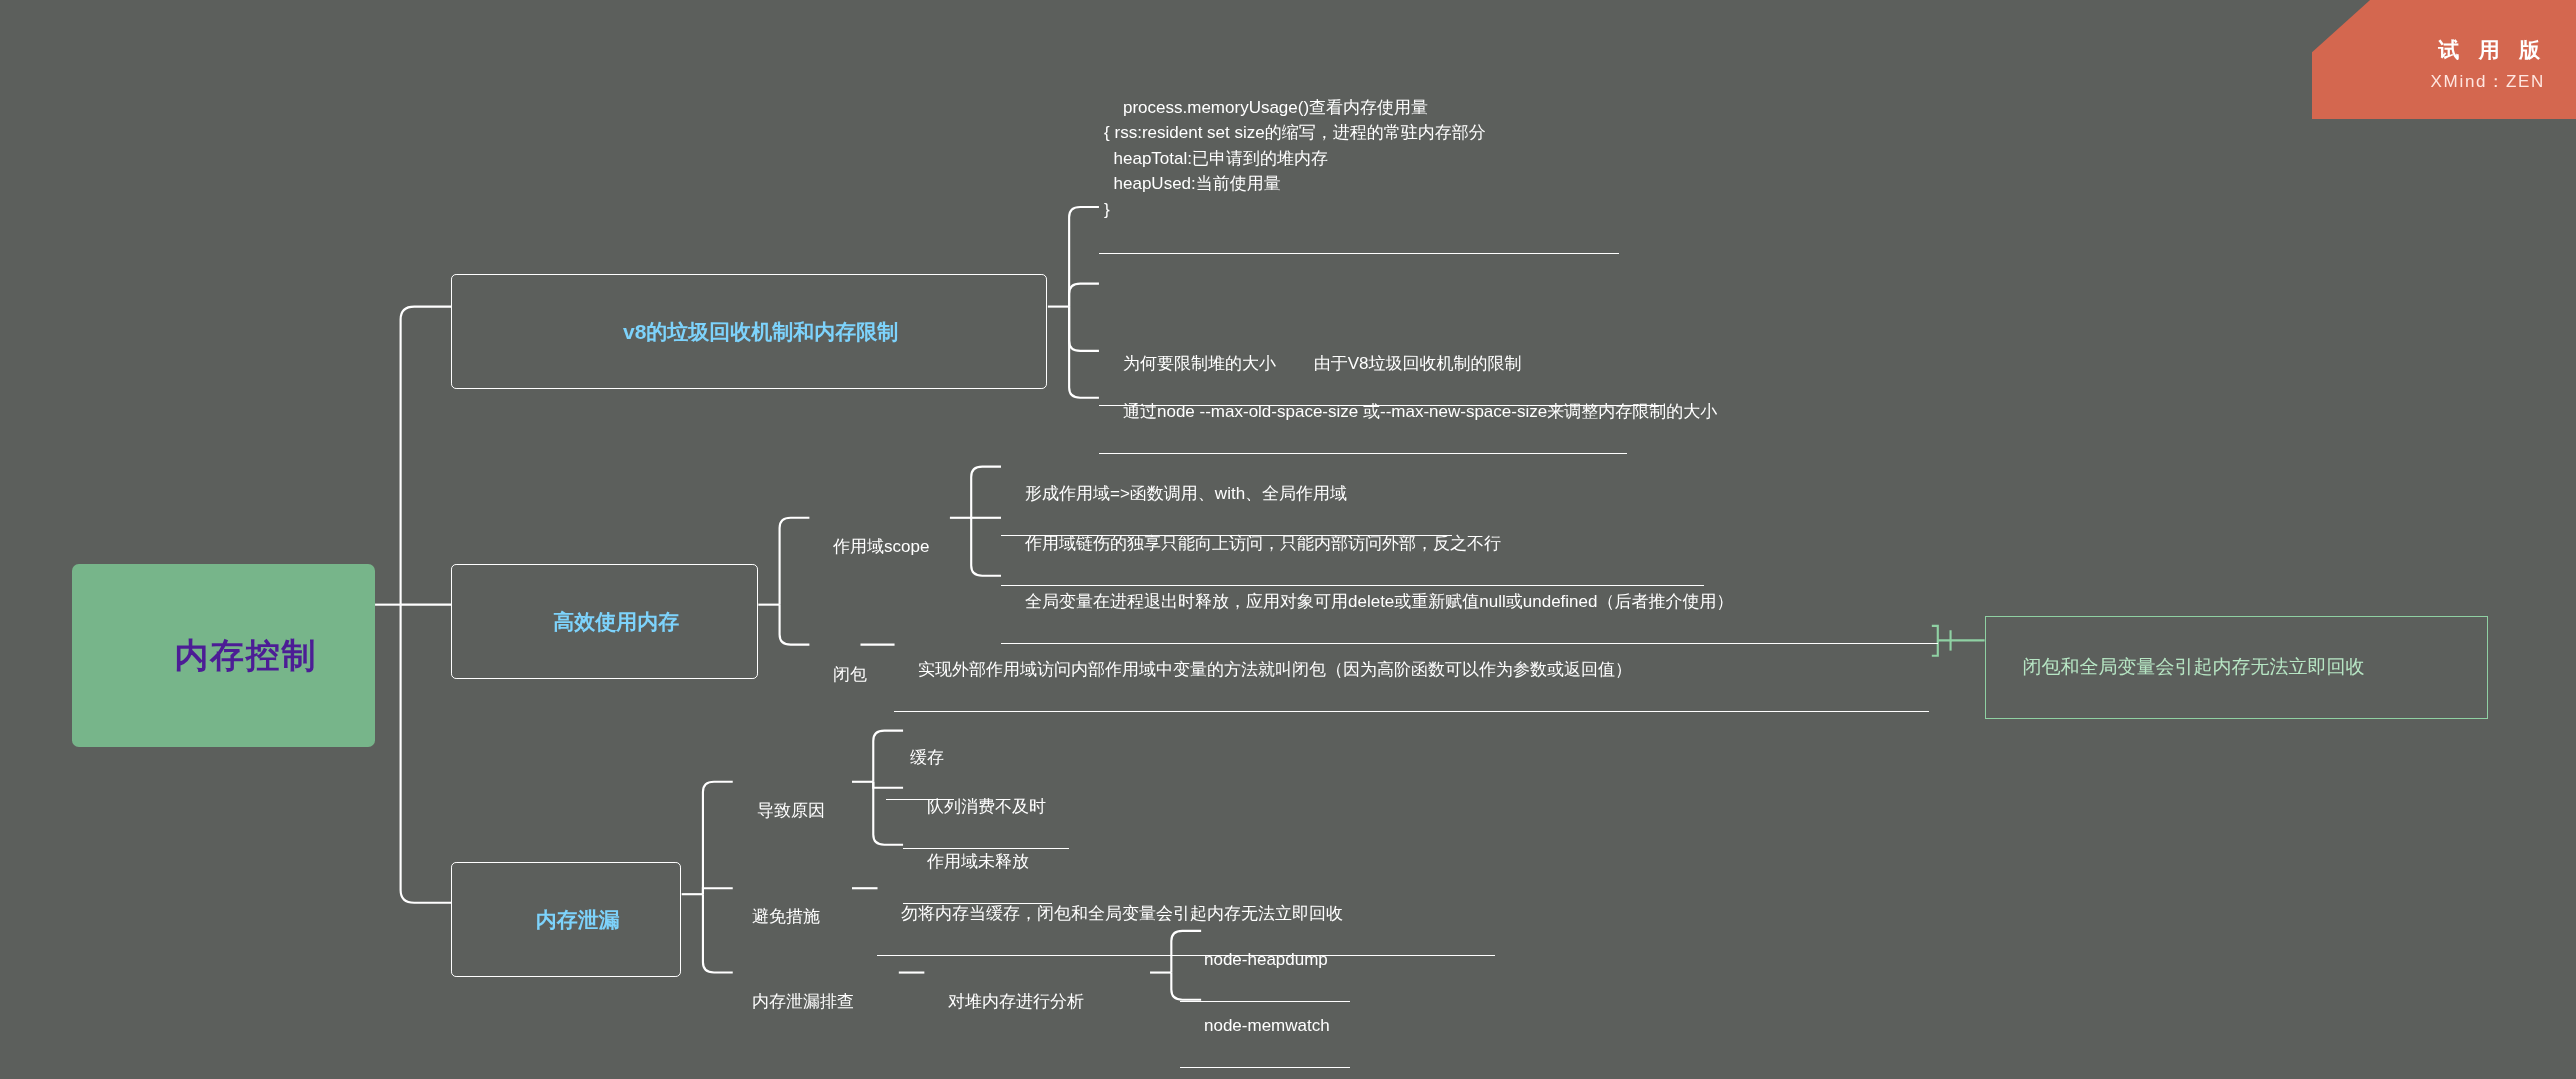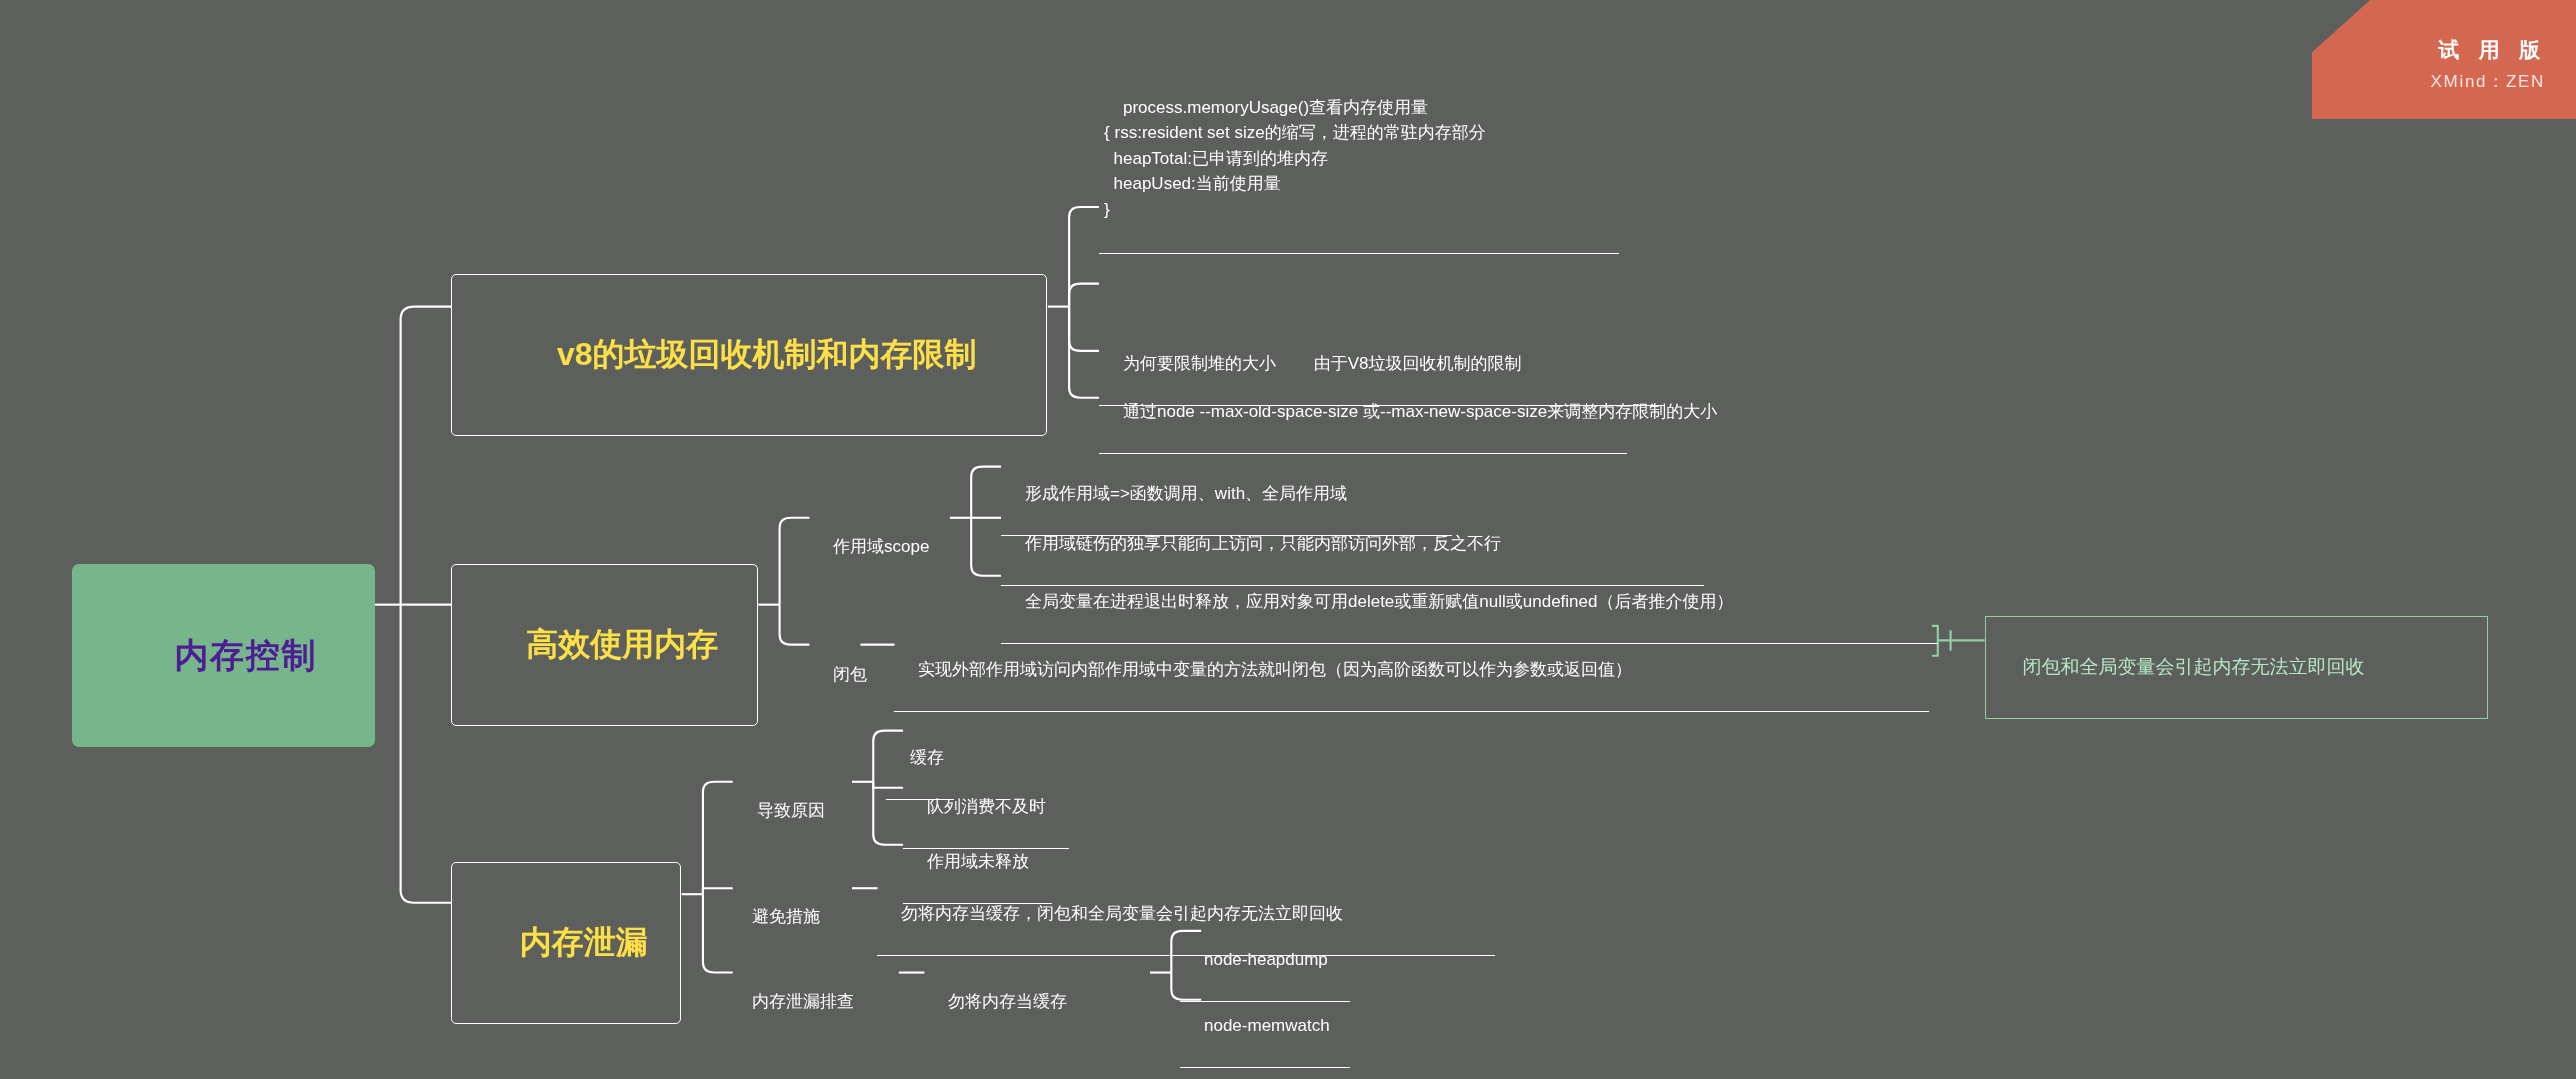--- a/index.html
+++ b/index.html
@@ -50,8 +50,8 @@
     border: 1.7px solid #ffffff;
     border-radius: 5.1px;
     background: transparent;
-    color: #fde047;
-    font-size: 32px;
+    color: #7dd3fc;
+    font-size: 21px;
     font-weight: bold;
     padding: 12px 4px;
     text-align: center;

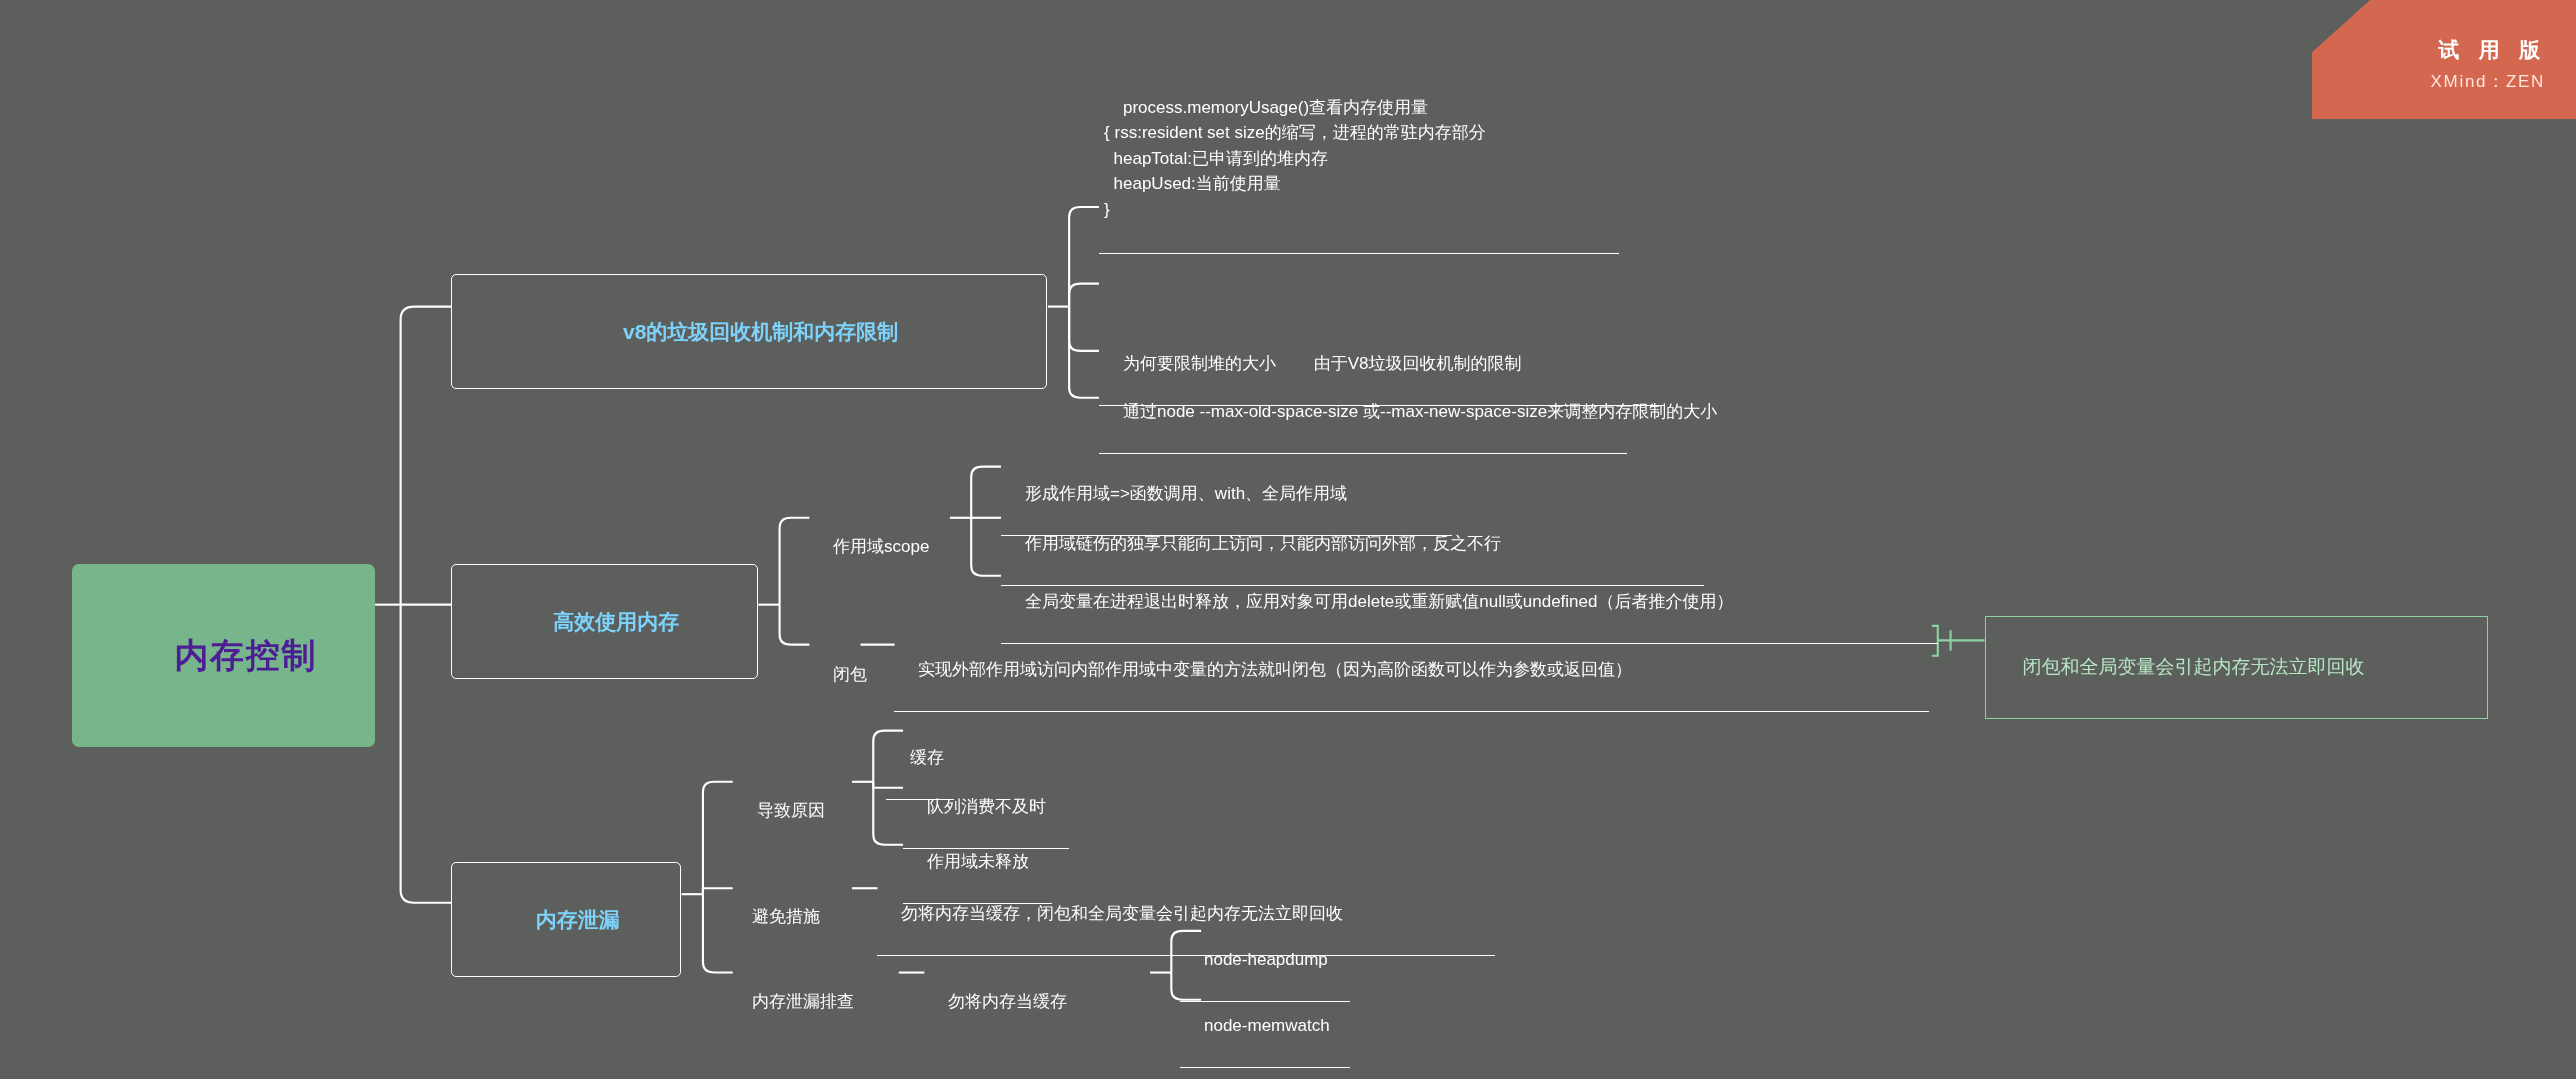--- a/index.html
+++ b/index.html
@@ -259,7 +259,7 @@
   </div>
 
   <div class="node leaf noline" style="left:924px; top:962px; width:226px;">
-    <span>勿将内存当缓存</span>
+    <span>对堆内存进行分析</span>
   </div>
 
   <div class="node leaf" style="left:1180px; top:920px; width:170px;">

